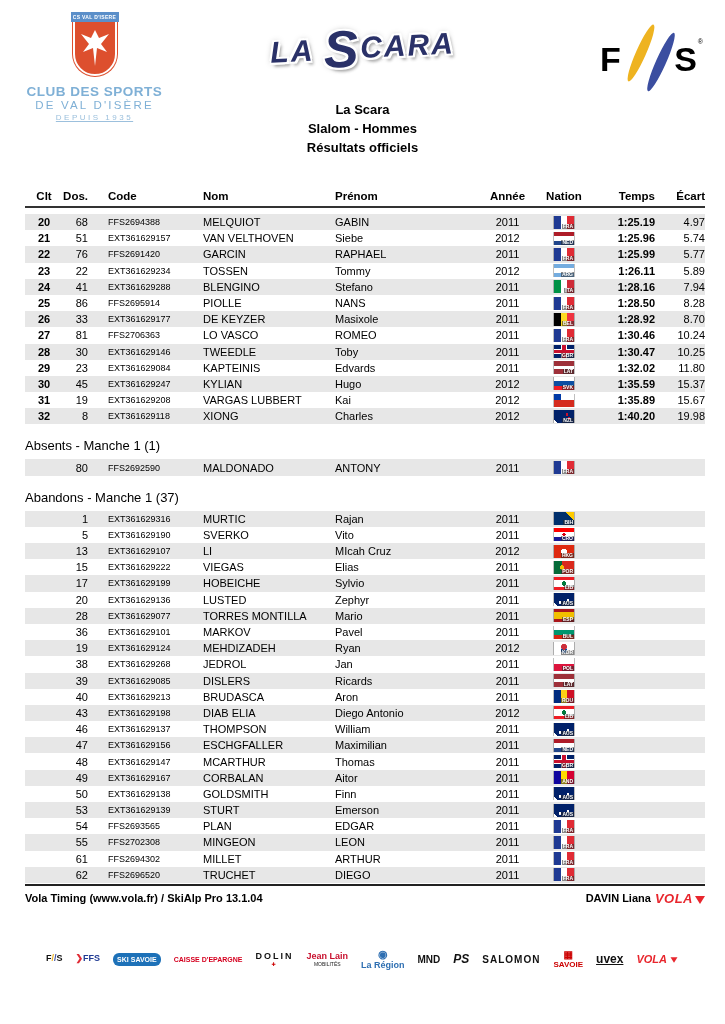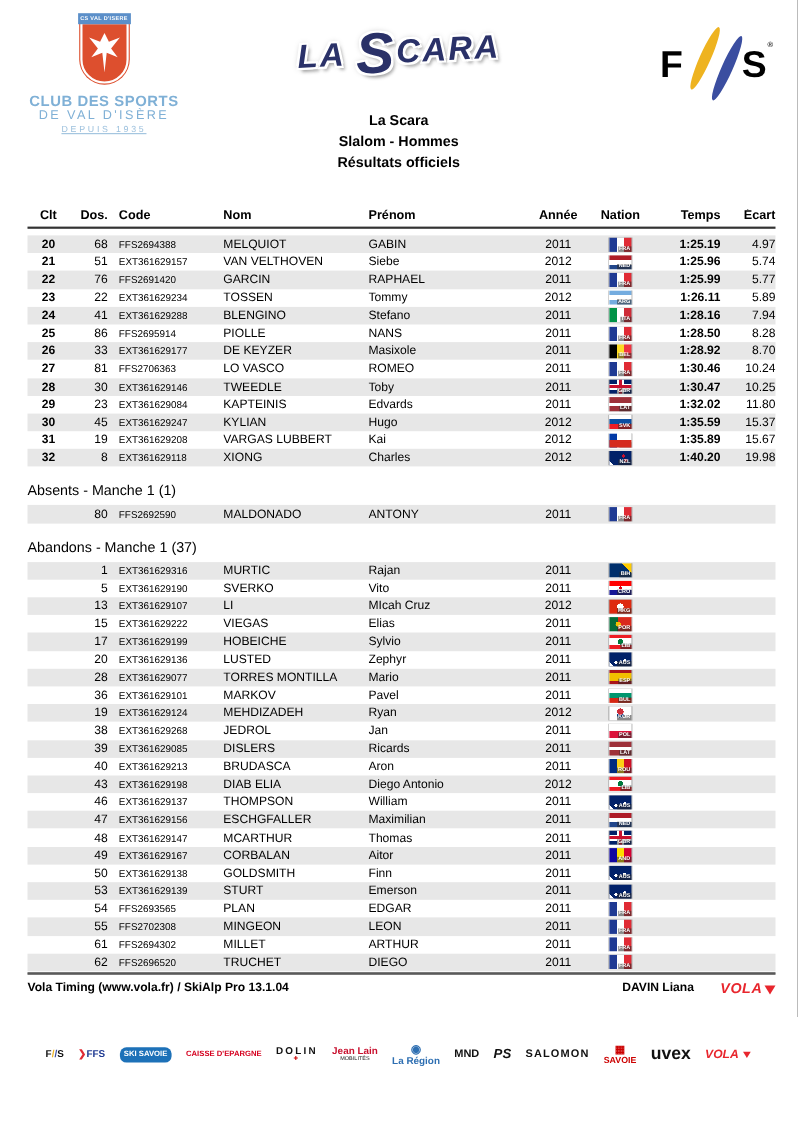--- a/index.html
+++ b/index.html
@@ -47,7 +47,7 @@
   .row.shaded { background:#e7e7e7; }
   .c { overflow:hidden; white-space:nowrap; }
   .c-clt    { width:38px;  text-align:center; font-weight:bold; }
-  .c-dos    { width:45px;  text-align:right; padding-right:10px; }
+  .c-dos    { width:45px;  text-align:right; padding-right:20px; }
   .c-code   { width:95px;  font-size:9px;  }
   .c-nom    { width:132px; }
   .c-prenom { width:145px; }

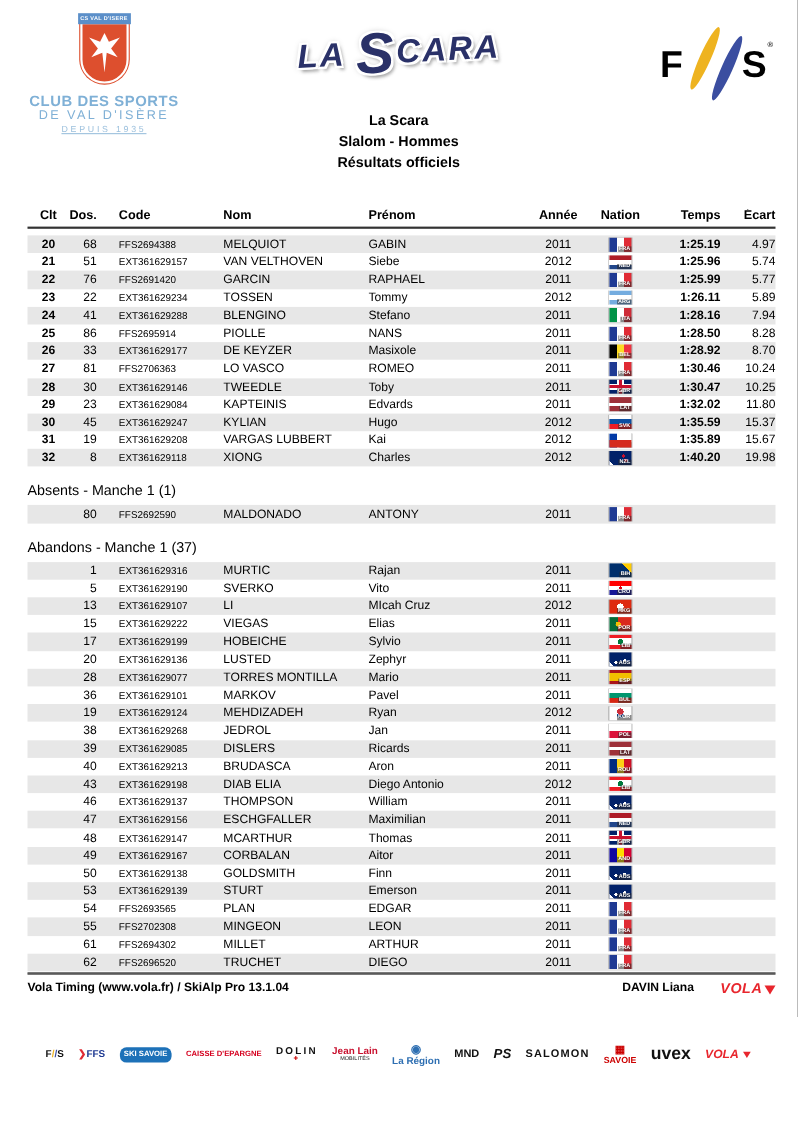--- a/index.html
+++ b/index.html
@@ -99,7 +99,7 @@
   .vola-mark { color:#e8262d; font-style:italic; font-weight:bold; font-size:13px; letter-spacing:.5px; }
   .vola-tri { display:inline-block; width:0; height:0; border-left:5px solid transparent; border-right:5px solid transparent;
     border-top:8px solid #e8262d; margin-left:2px; vertical-align:-1px; }
-  .davin { display:flex; align-items:center; gap:24px; }
+  .davin { display:flex; align-items:center; gap:4px; }
 
   
   .sponsors { position:absolute; left:0; right:0; top:948px; display:flex; justify-content:center;

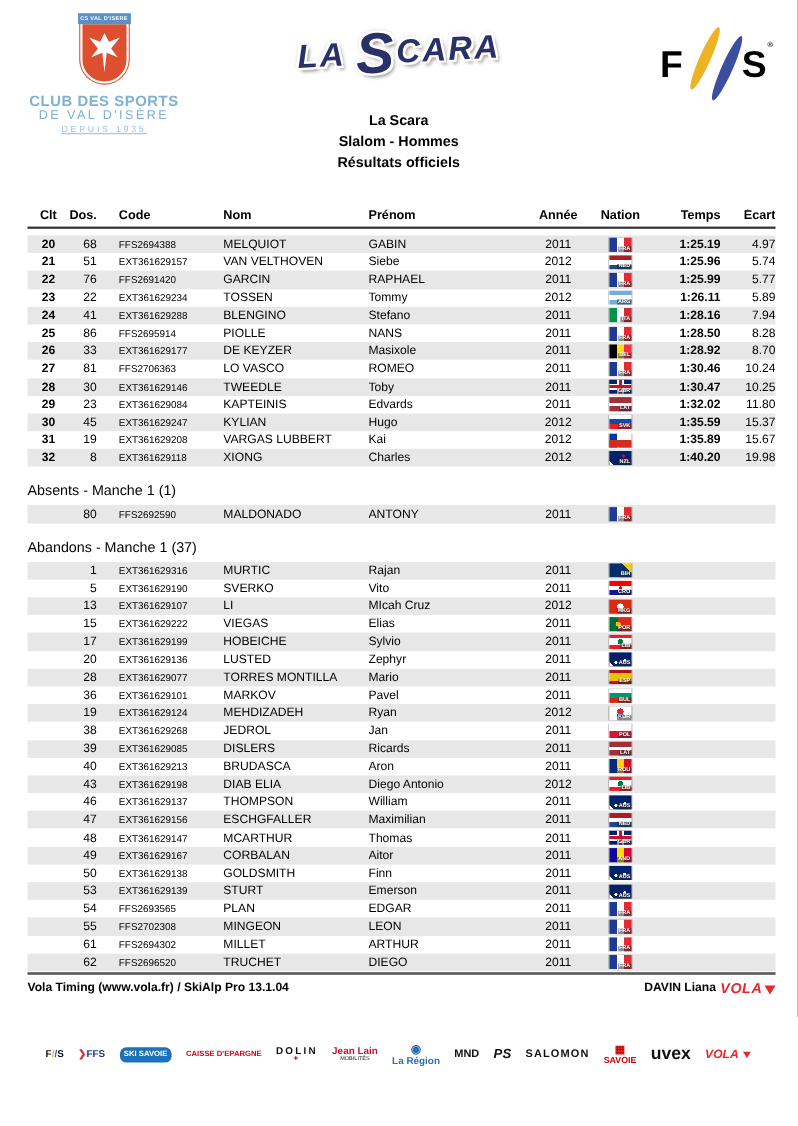--- a/index.html
+++ b/index.html
@@ -117,7 +117,7 @@
   .sp-ps { font-size:12px; font-style:italic; }
   .sp-salomon { font-size:10px; letter-spacing:1px; }
   .sp-savoie { color:#c00; font-size:8px; }
-  .sp-uvex { font-size:16px; text-transform:lowercase; }
+  .sp-uvex { font-size:12px; text-transform:lowercase;text-decoration:underline; }
   .sp-vola { color:#e8262d; font-style:italic; font-size:11px; }
 </style>
 </head>

